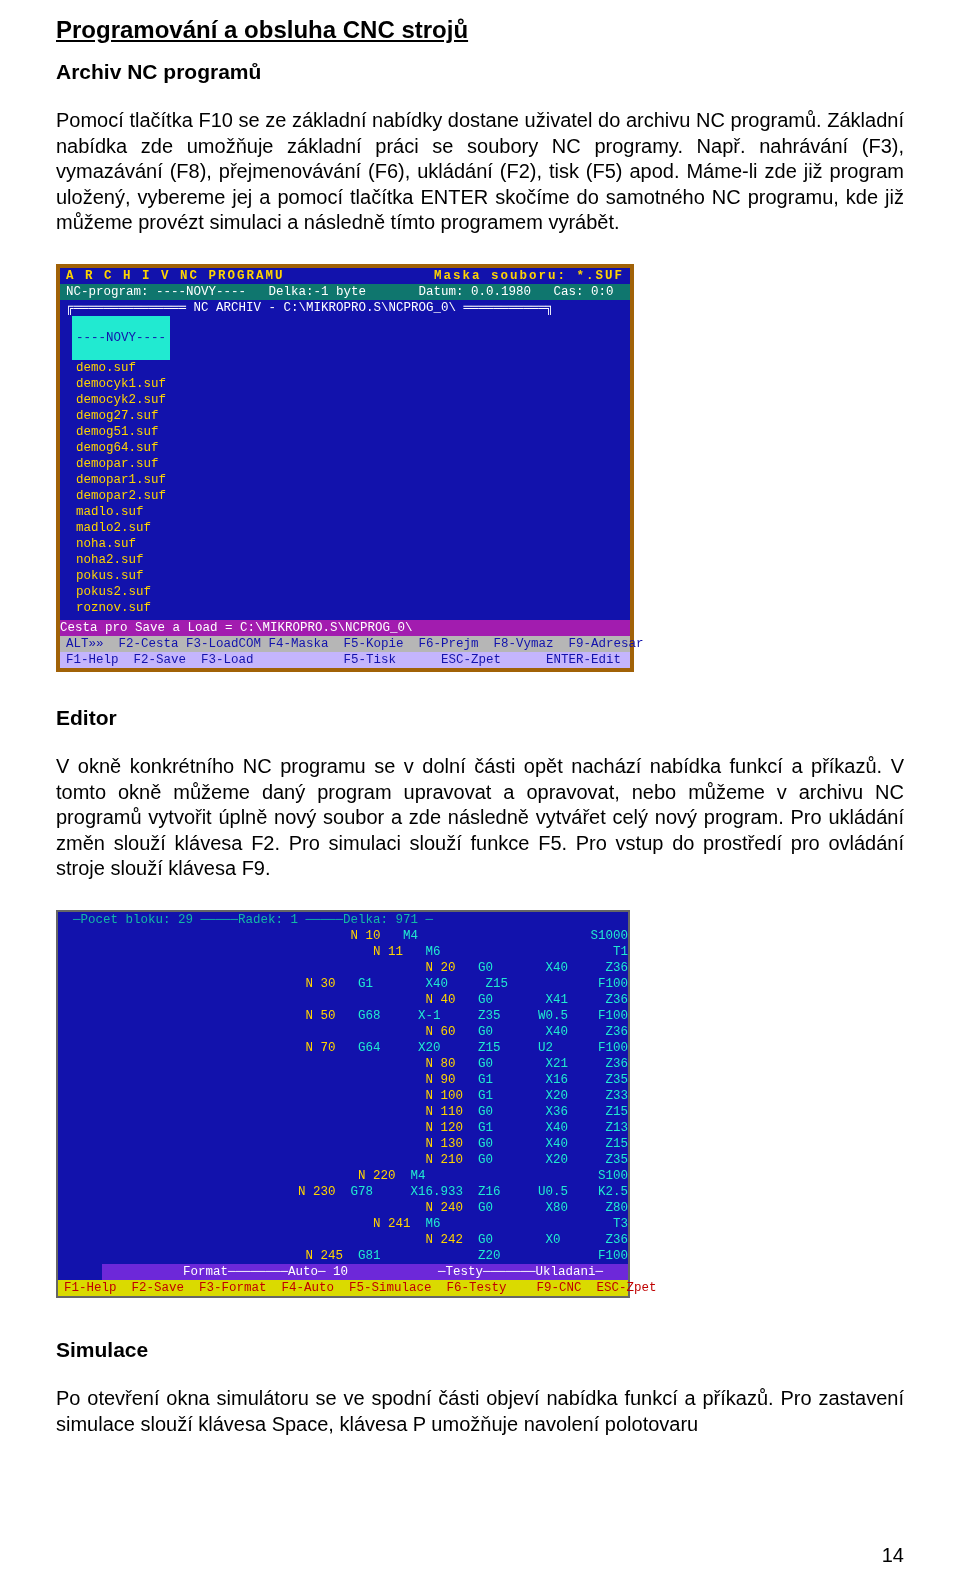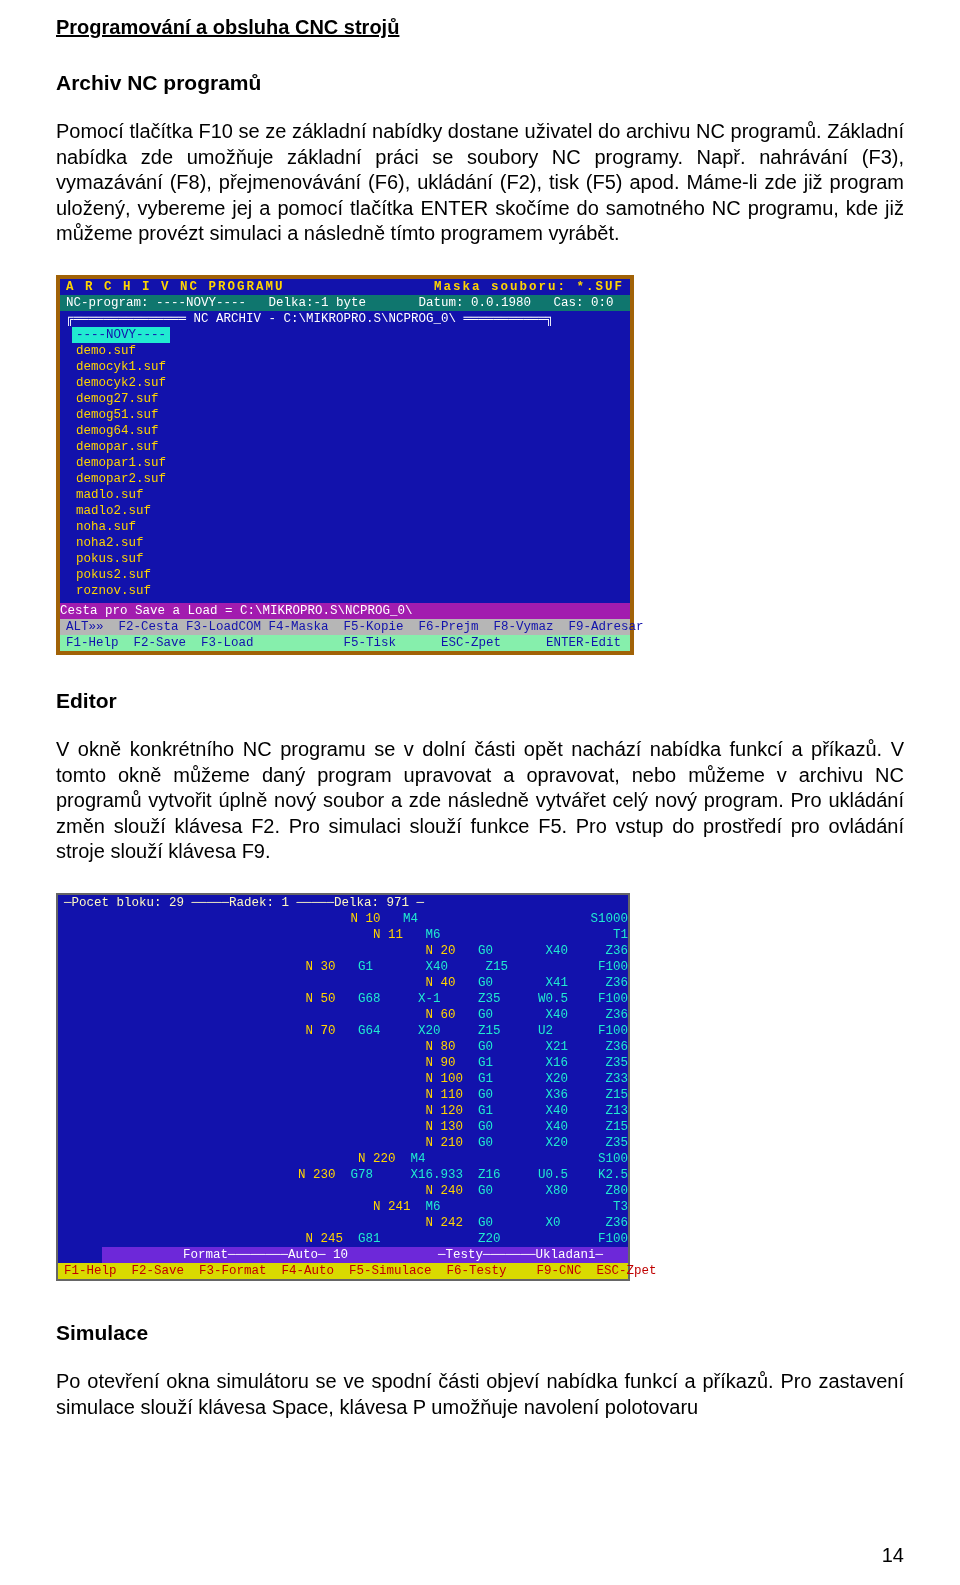--- a/index.html
+++ b/index.html
@@ -19,8 +19,8 @@
   .doc-title {
     font-weight: bold;
     text-decoration: underline;
-    font-size: 20px;
-    margin-bottom: 32px;
+    font-size: 24px;
+    margin-bottom: 16px;
   }
   .section-title {
     font-weight: bold;

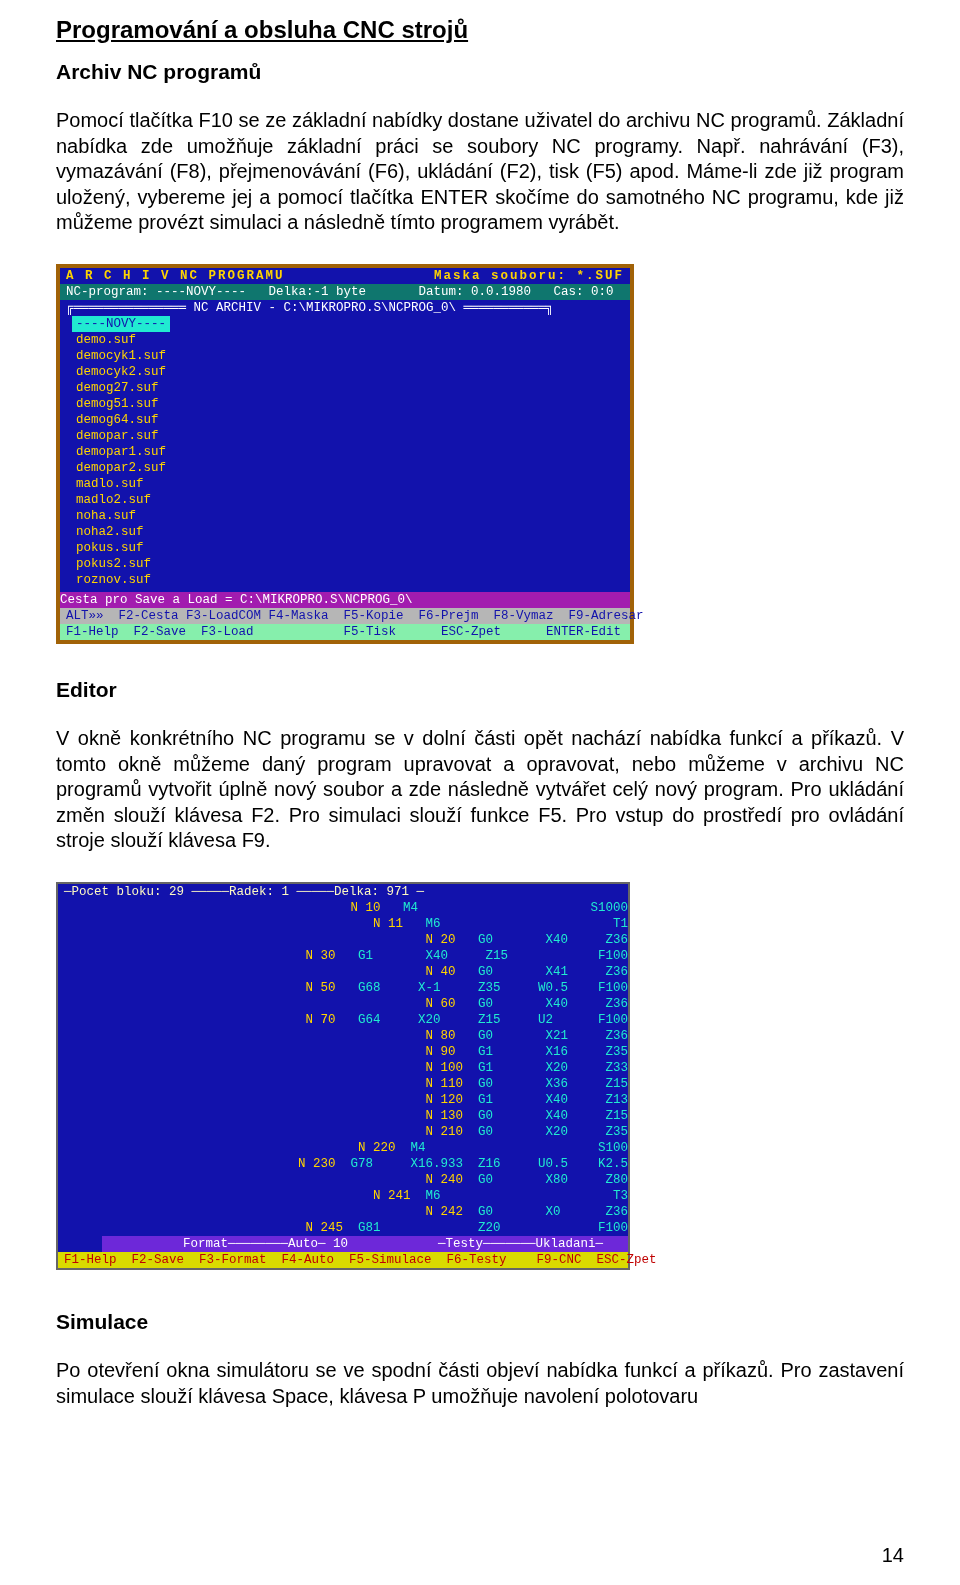--- a/index.html
+++ b/index.html
@@ -85,7 +85,7 @@
     background: #21ead1;
     color: #1212ac;
     display: inline-block;
-    padding: 0 4px;
+    padding: 14px 4px;
     margin-left:-4px;
   }
   .term .bottom-path {

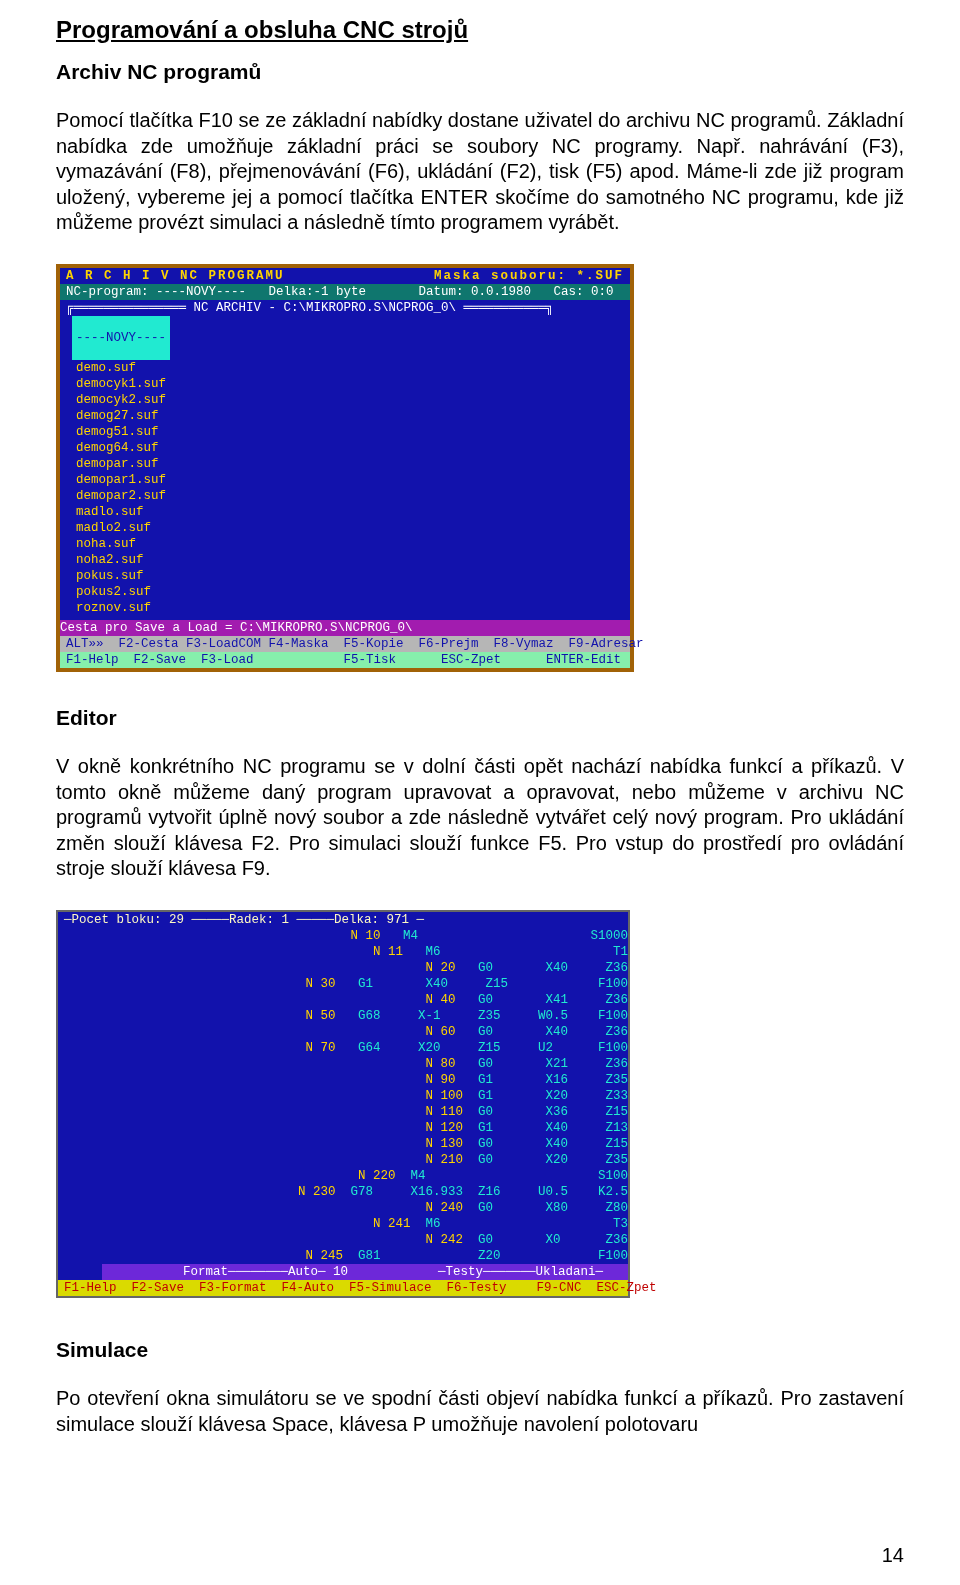--- a/index.html
+++ b/index.html
@@ -95,7 +95,7 @@
     white-space: pre;
   }
   .term .fkeys-row {
-    background: #86efac;
+    background: #c4b5fd;
     color: #1212ac;
     white-space: pre;
     padding: 0 6px;

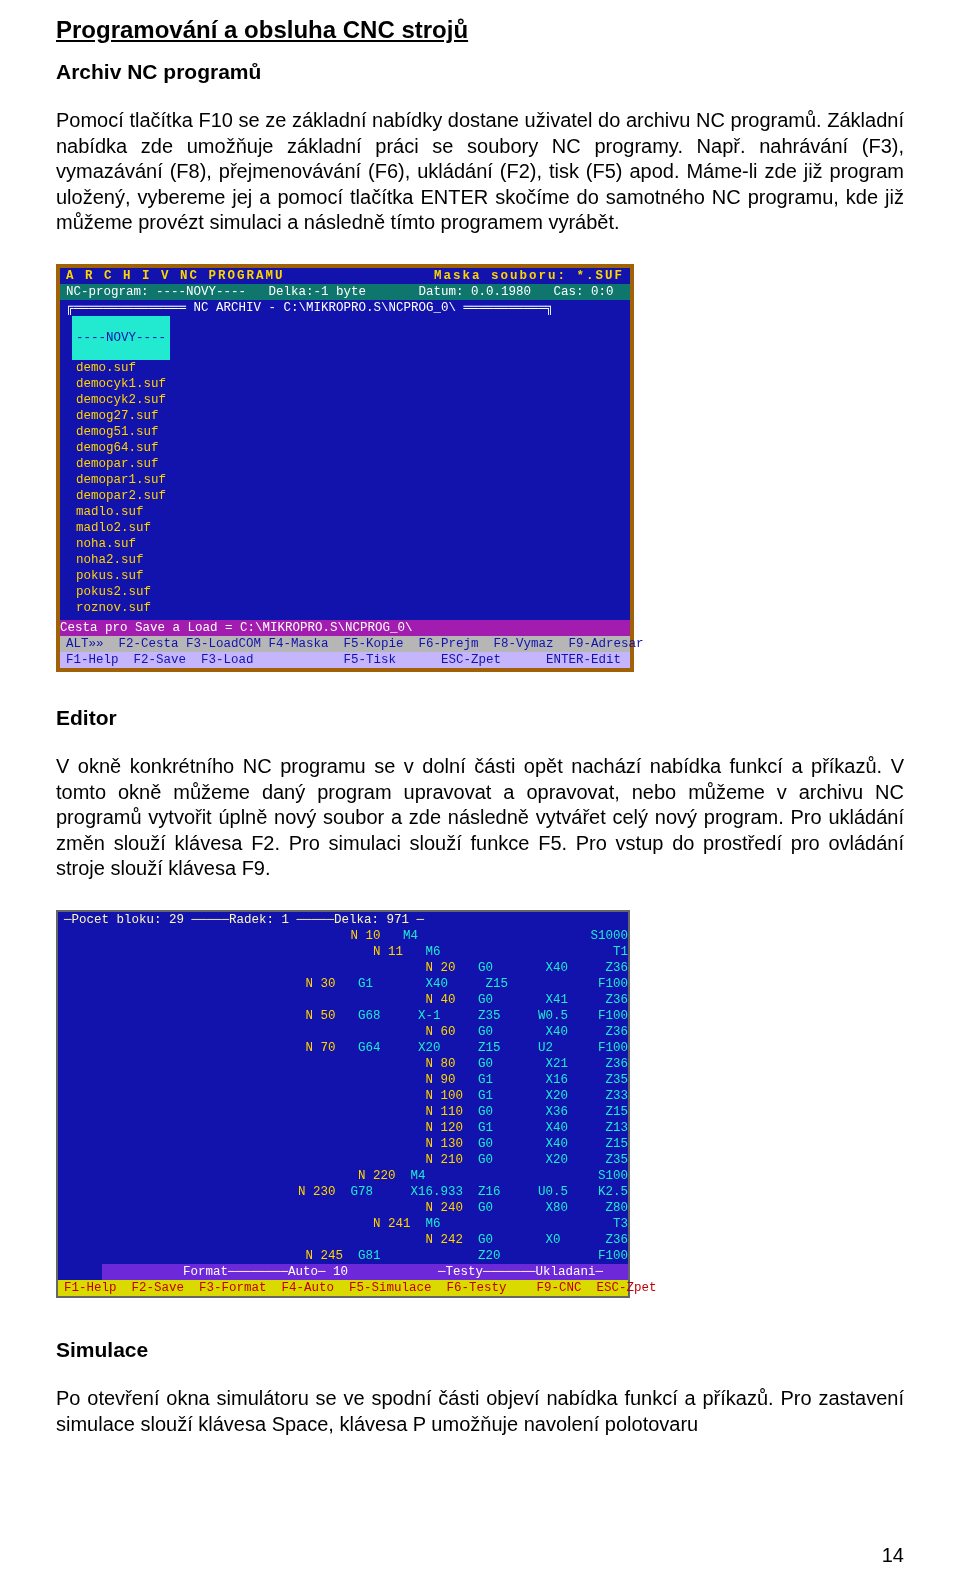--- a/index.html
+++ b/index.html
@@ -127,9 +127,10 @@
   .term2 .titlebar .filler { flex:1; }
   .term2 .status {
     background: #1212ac;
-    color: #fef9c3;
-    padding: 0 6px;
-    white-space: pre;
+    color: #14b8a6;
+    padding: 0 6px;
+    white-space: pre;
+    margin-left: 9px;
   }
   .term2 .code-row {
     padding-left: 6px;

